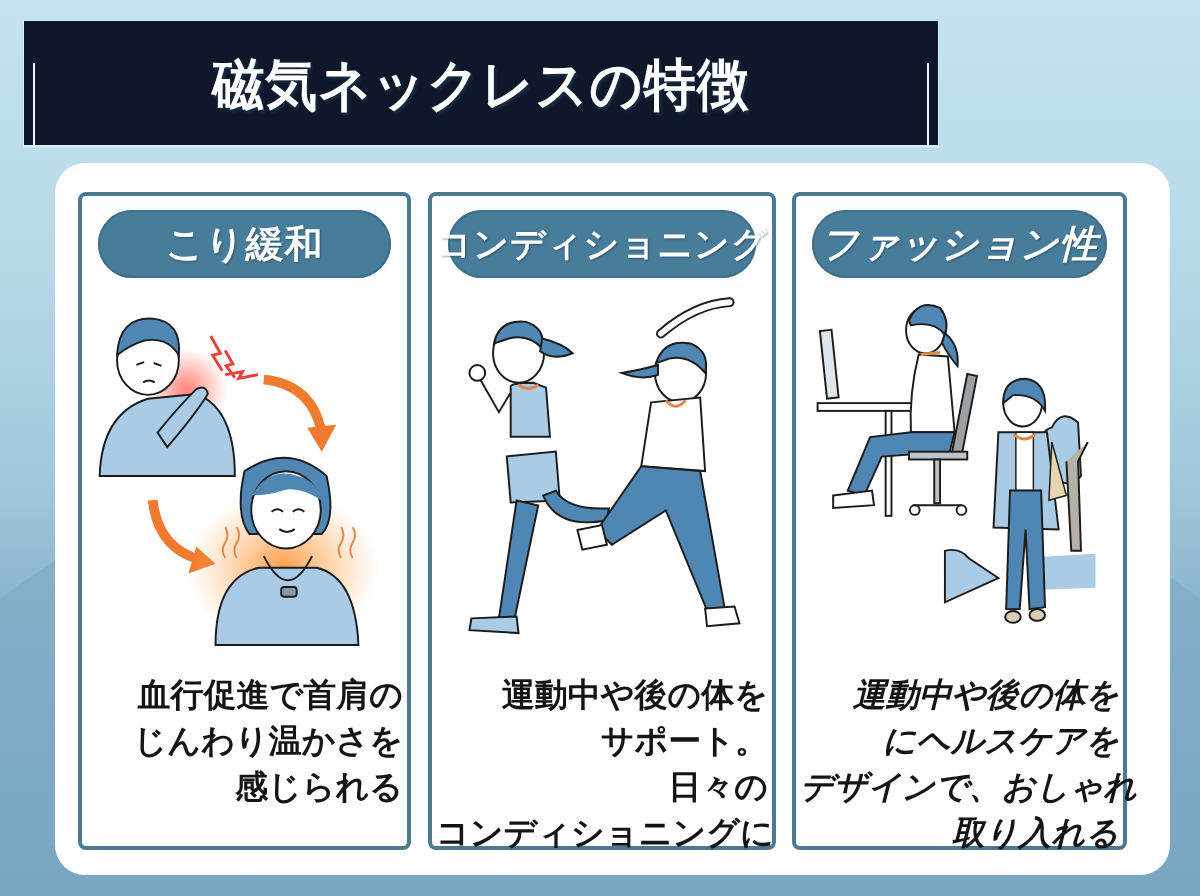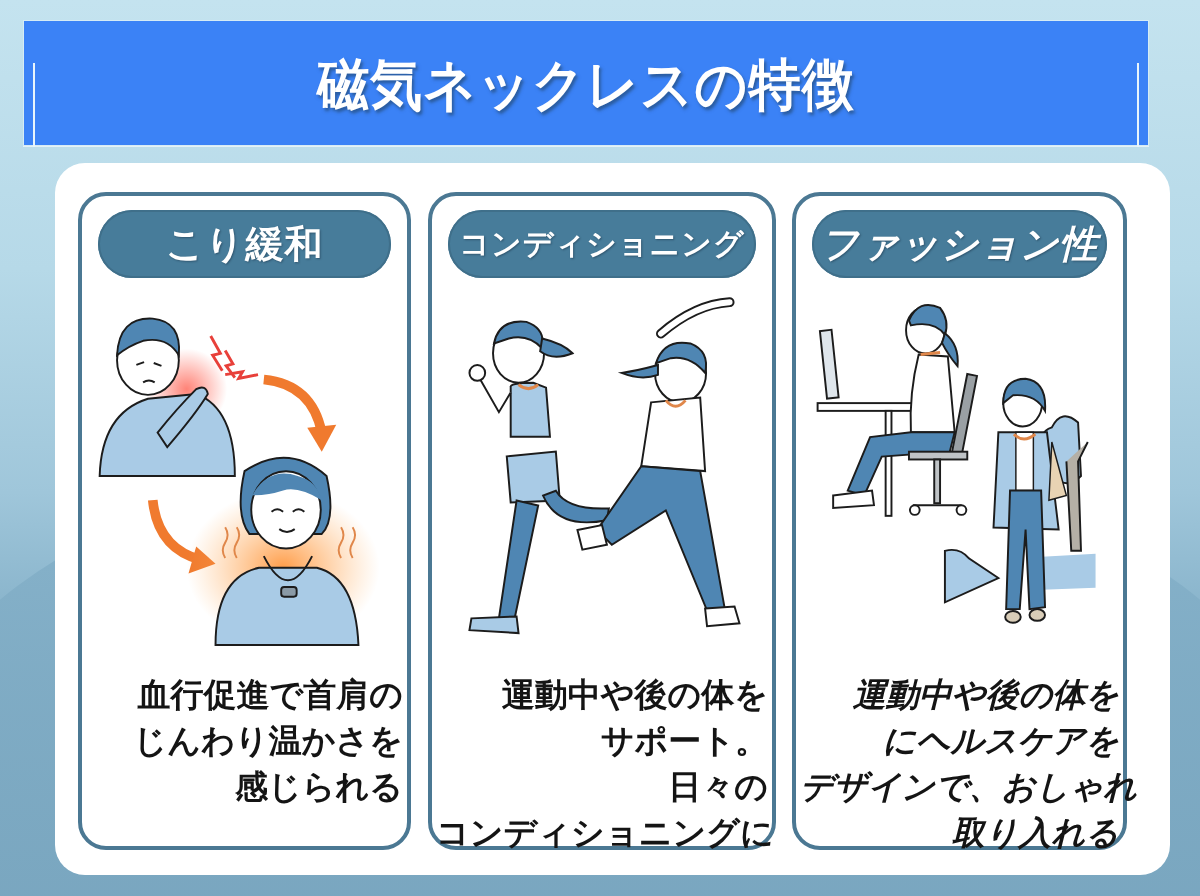--- a/index.html
+++ b/index.html
@@ -16,8 +16,8 @@
     opacity: .9;
   }
   .banner {
-    position: absolute; left: 23px; top: 20px; width: 1126px; height: 126px;
-    background: #3b82f6;
+    position: absolute; left: 23px; top: 20px; width: 916px; height: 126px;
+    background: #0f172a;
     border: 1px solid #d6ecf5;
     box-shadow: 0 1px 0 rgba(255,255,255,.6);
     padding-left: 48px;

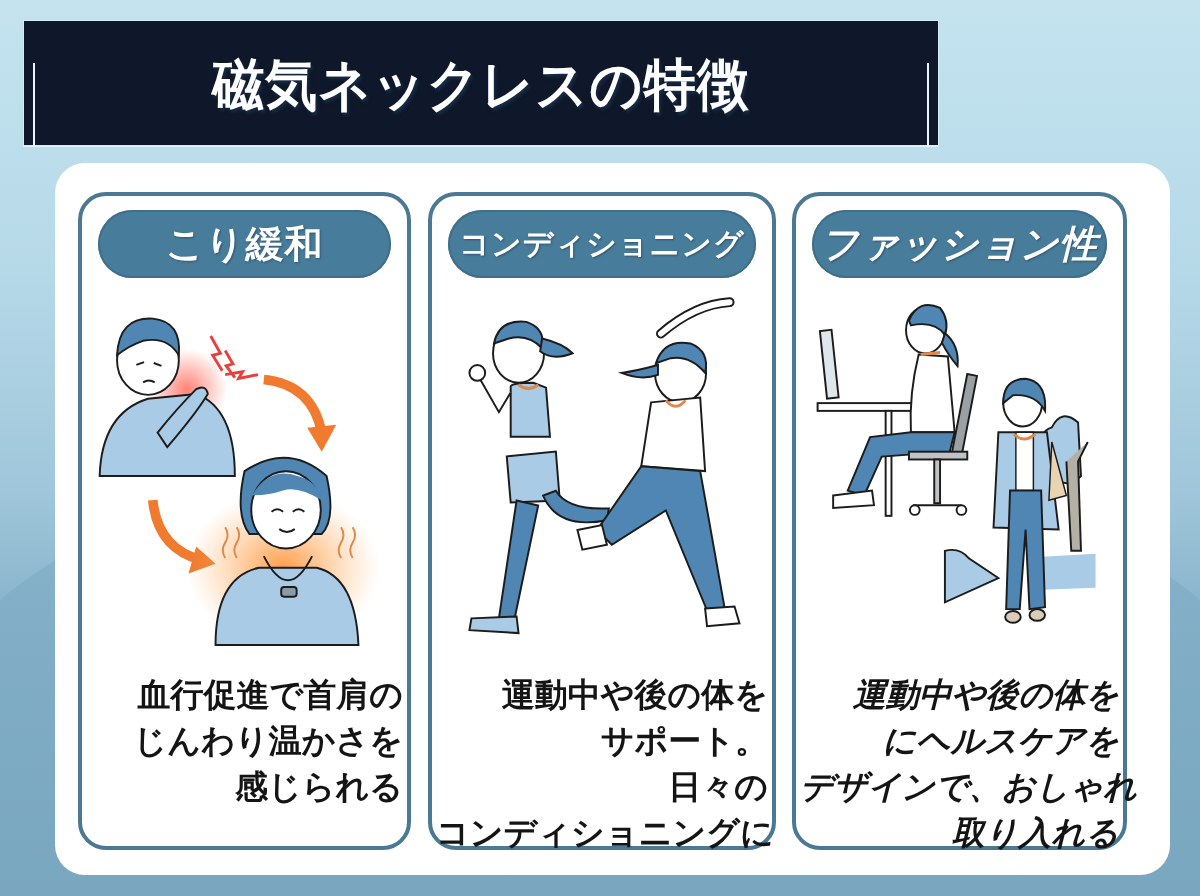--- a/index.html
+++ b/index.html
@@ -40,7 +40,7 @@
   }
   .card {
     position: absolute; top: 192px; height: 658px;
-    border: 4px solid #4b7893; border-radius: 28px; background: #ffffff;
+    border: 4px solid #4b7893; border-radius: 8px; background: #ffffff;
   }
   .card.c1 { left: 78px; width: 333px; }
   .card.c2 { left: 428px; width: 348px; }

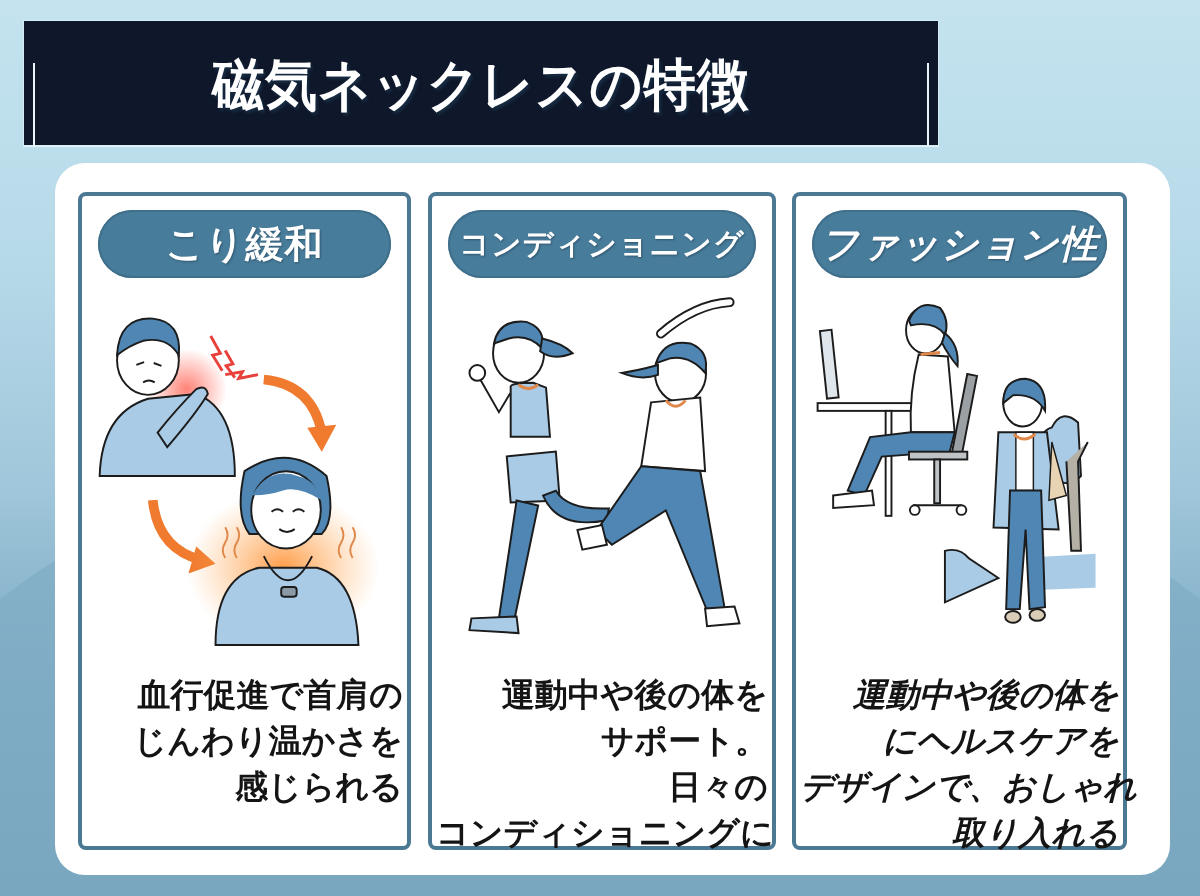--- a/index.html
+++ b/index.html
@@ -56,7 +56,7 @@
     text-shadow: 1px 1px 2px rgba(20,40,60,.45);
     white-space: nowrap;
   }
-  .card.c2 .pill span { font-size: 30px; }
+  .card.c2 .pill span { font-size: 35px; }
   .illus { position: absolute; left: 8px; right: 8px; top: 95px; height: 370px; }
   .illus svg { width: 100%; height: 100%; }
   .desc {

